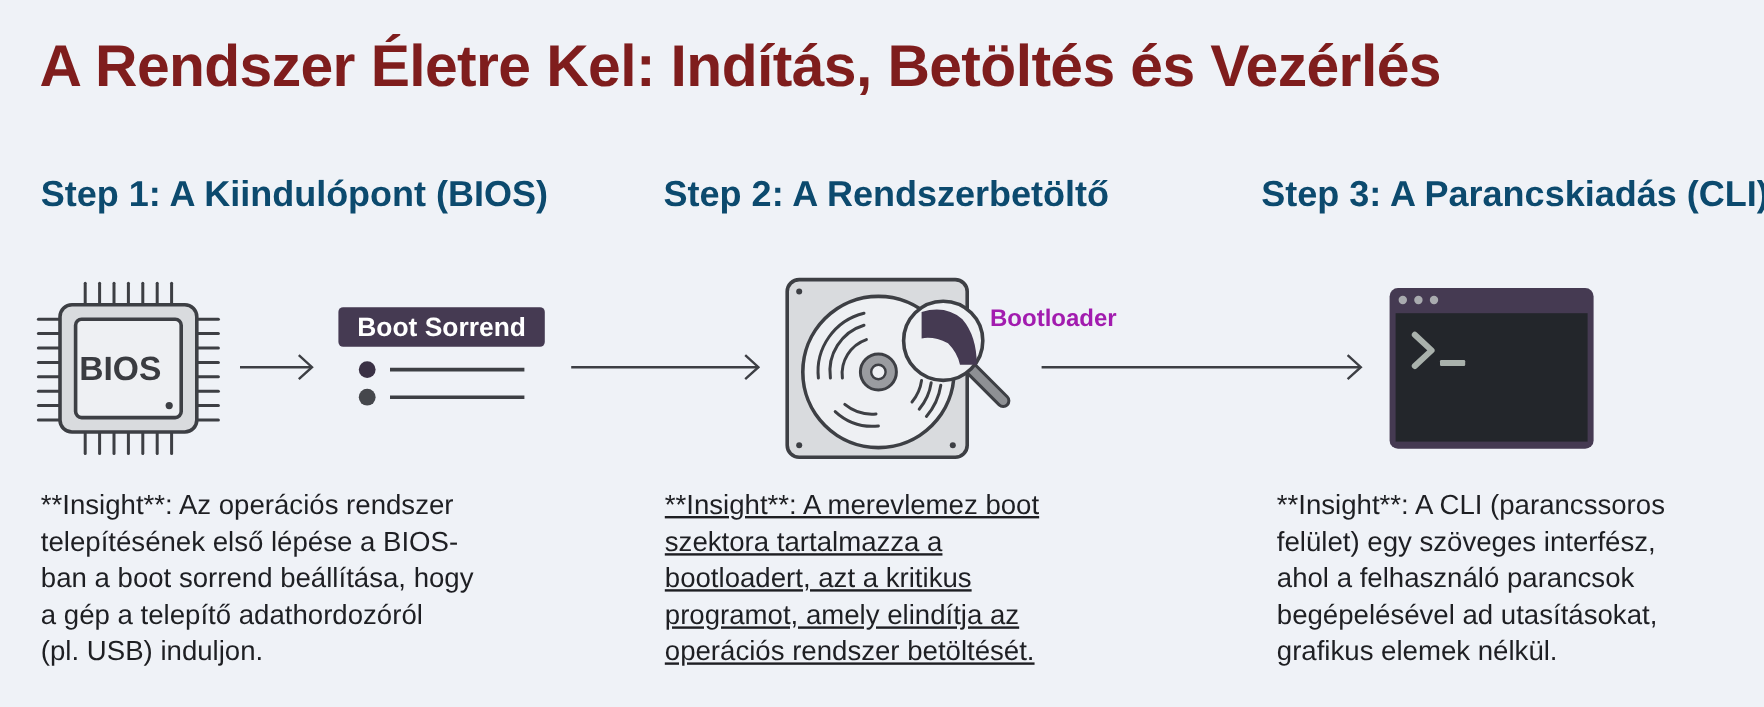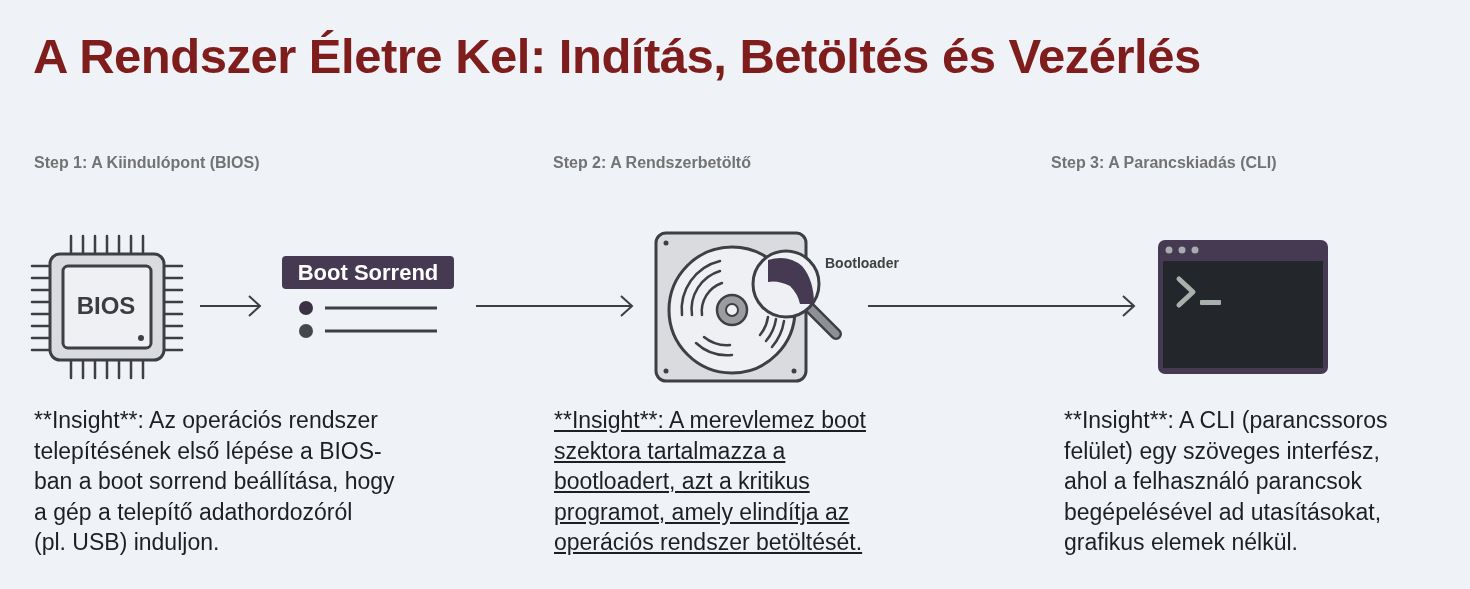--- a/index.html
+++ b/index.html
@@ -16,7 +16,7 @@
     color: #7f1d1d; white-space: nowrap;
   }
   .step-title {
-    position: absolute; font-size: 16px; font-weight: 700; color: #737373;
+    position: absolute; font-size: 30px; font-weight: 700; color: #0c4a6e;
     line-height: 32px; white-space: nowrap;
   }
   .step-title.center { }

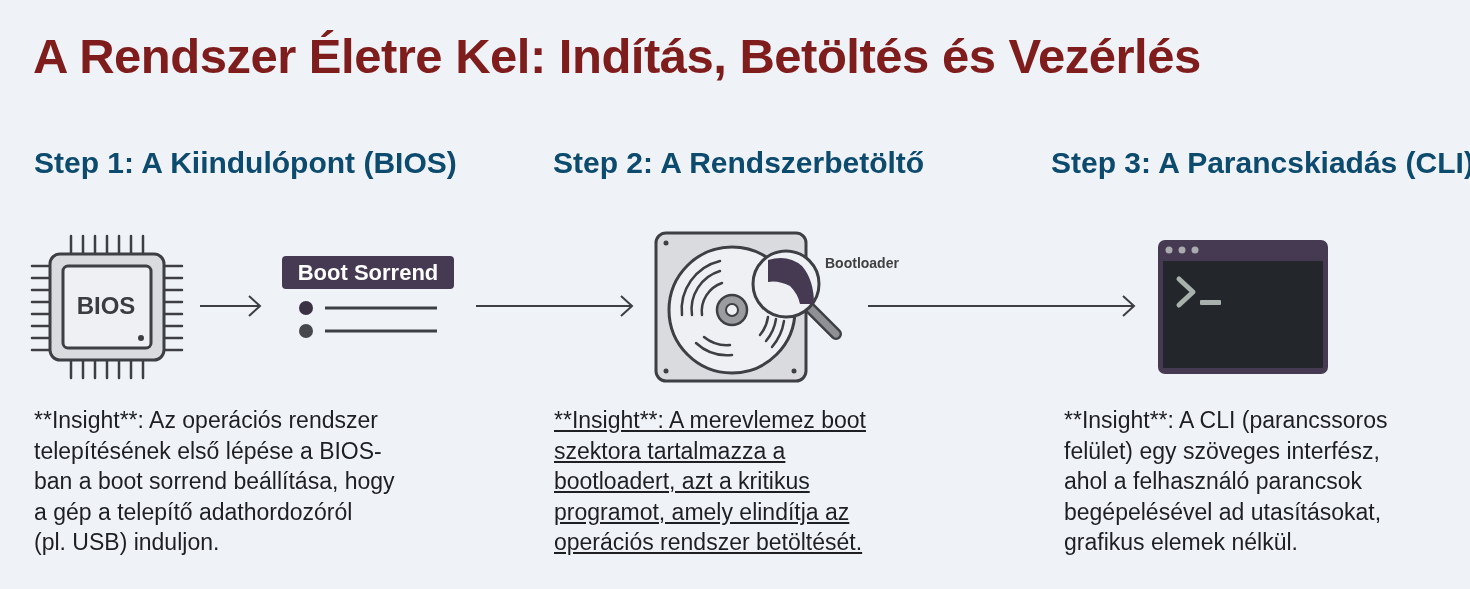--- a/index.html
+++ b/index.html
@@ -32,7 +32,7 @@
   }
   .bootloader-label {
     position: absolute; left: 825px; top: 255px;
-    font-size: 14px; font-weight: 700; color: #404040;
+    font-size: 20px; font-weight: 700; color: #a21caf;
   }
   .chip-text {
     position: absolute; left: 66px; top: 292px; width: 80px; text-align: center;

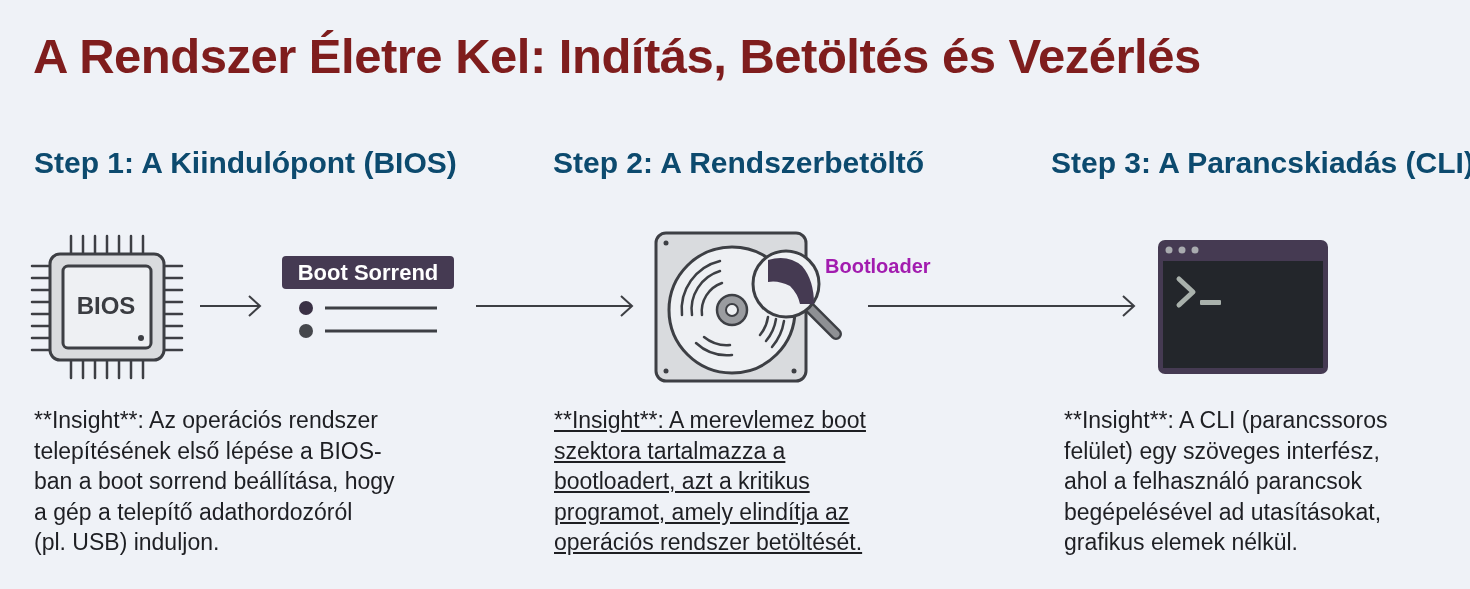--- a/index.html
+++ b/index.html
@@ -35,8 +35,8 @@
     font-size: 20px; font-weight: 700; color: #a21caf;
   }
   .chip-text {
-    position: absolute; left: 66px; top: 292px; width: 80px; text-align: center;
-    font-size: 24px; font-weight: 700; color: #3a3c41;
+    position: absolute; left: 66px; top: 292px; width: 80px; 
+    font-size: 28px; font-weight: 700; color: #3a3c41;
   }
 </style>
 </head>

